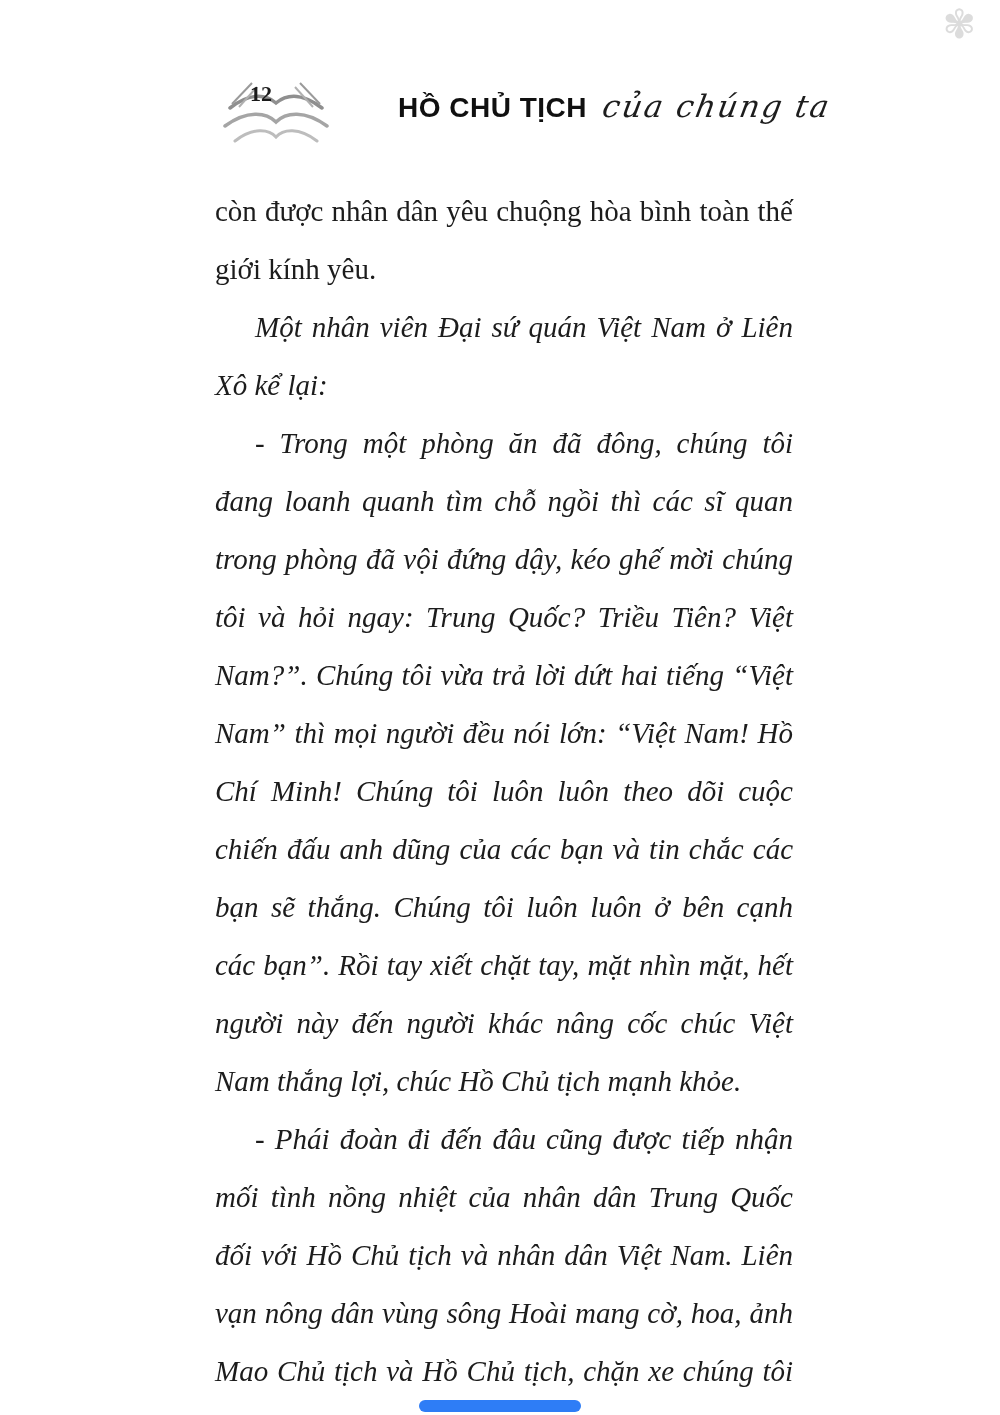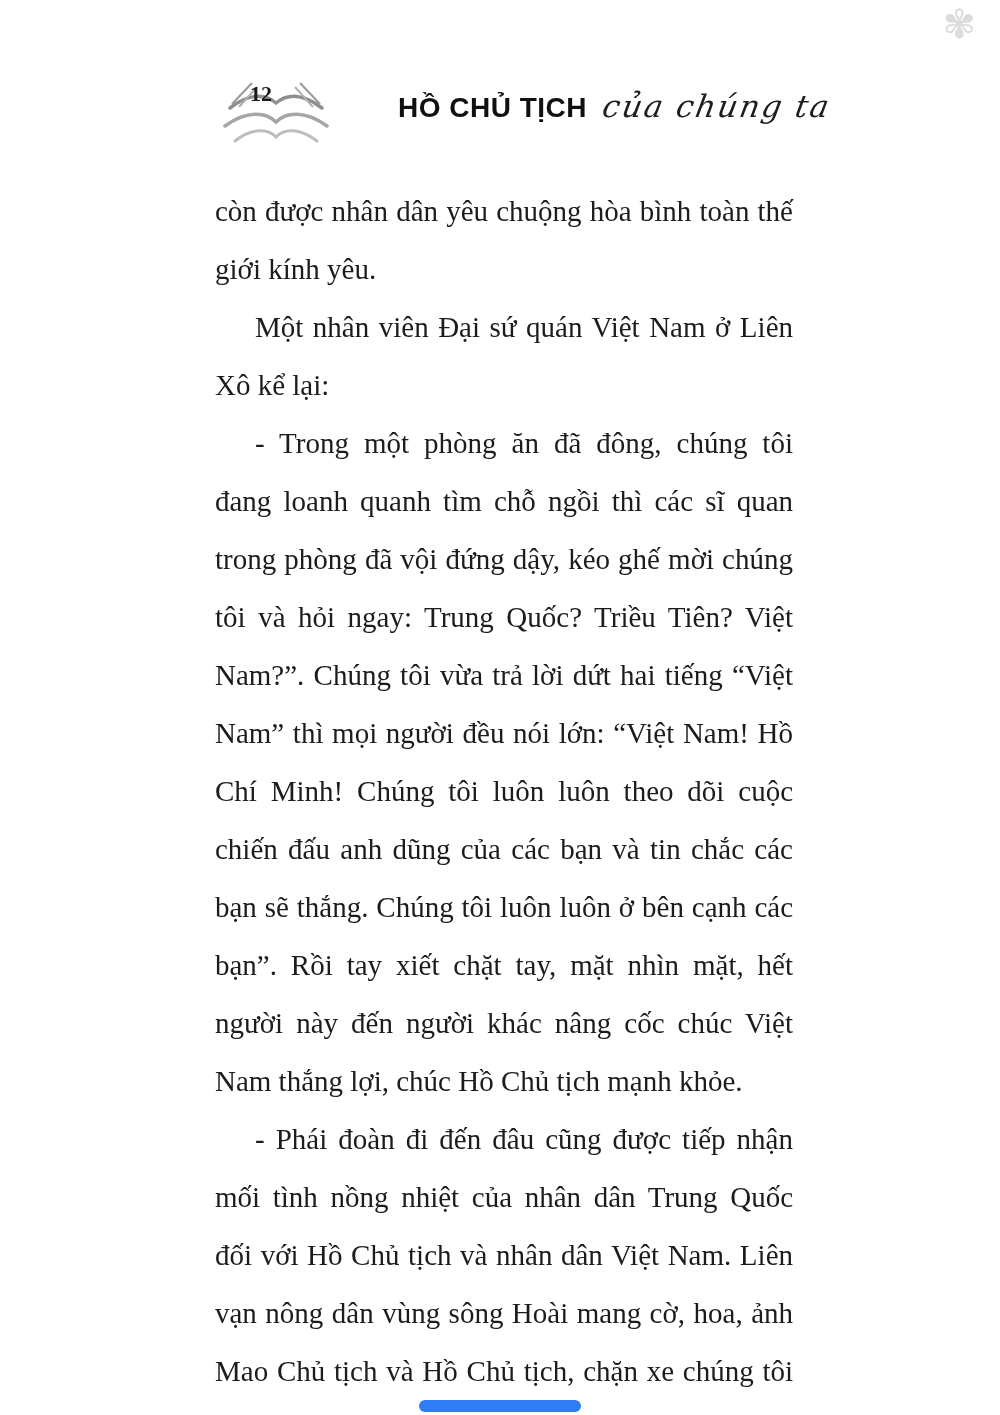--- a/index.html
+++ b/index.html
@@ -66,7 +66,7 @@
     margin-top: 12px;
   }
   .para { margin: 0; }
-  .para.indent { text-indent: 40px; }
+  .para.indent { text-indent: 40px; font-style: italic; }
   .progress-bar {
     position: absolute;
     left: 50%;

